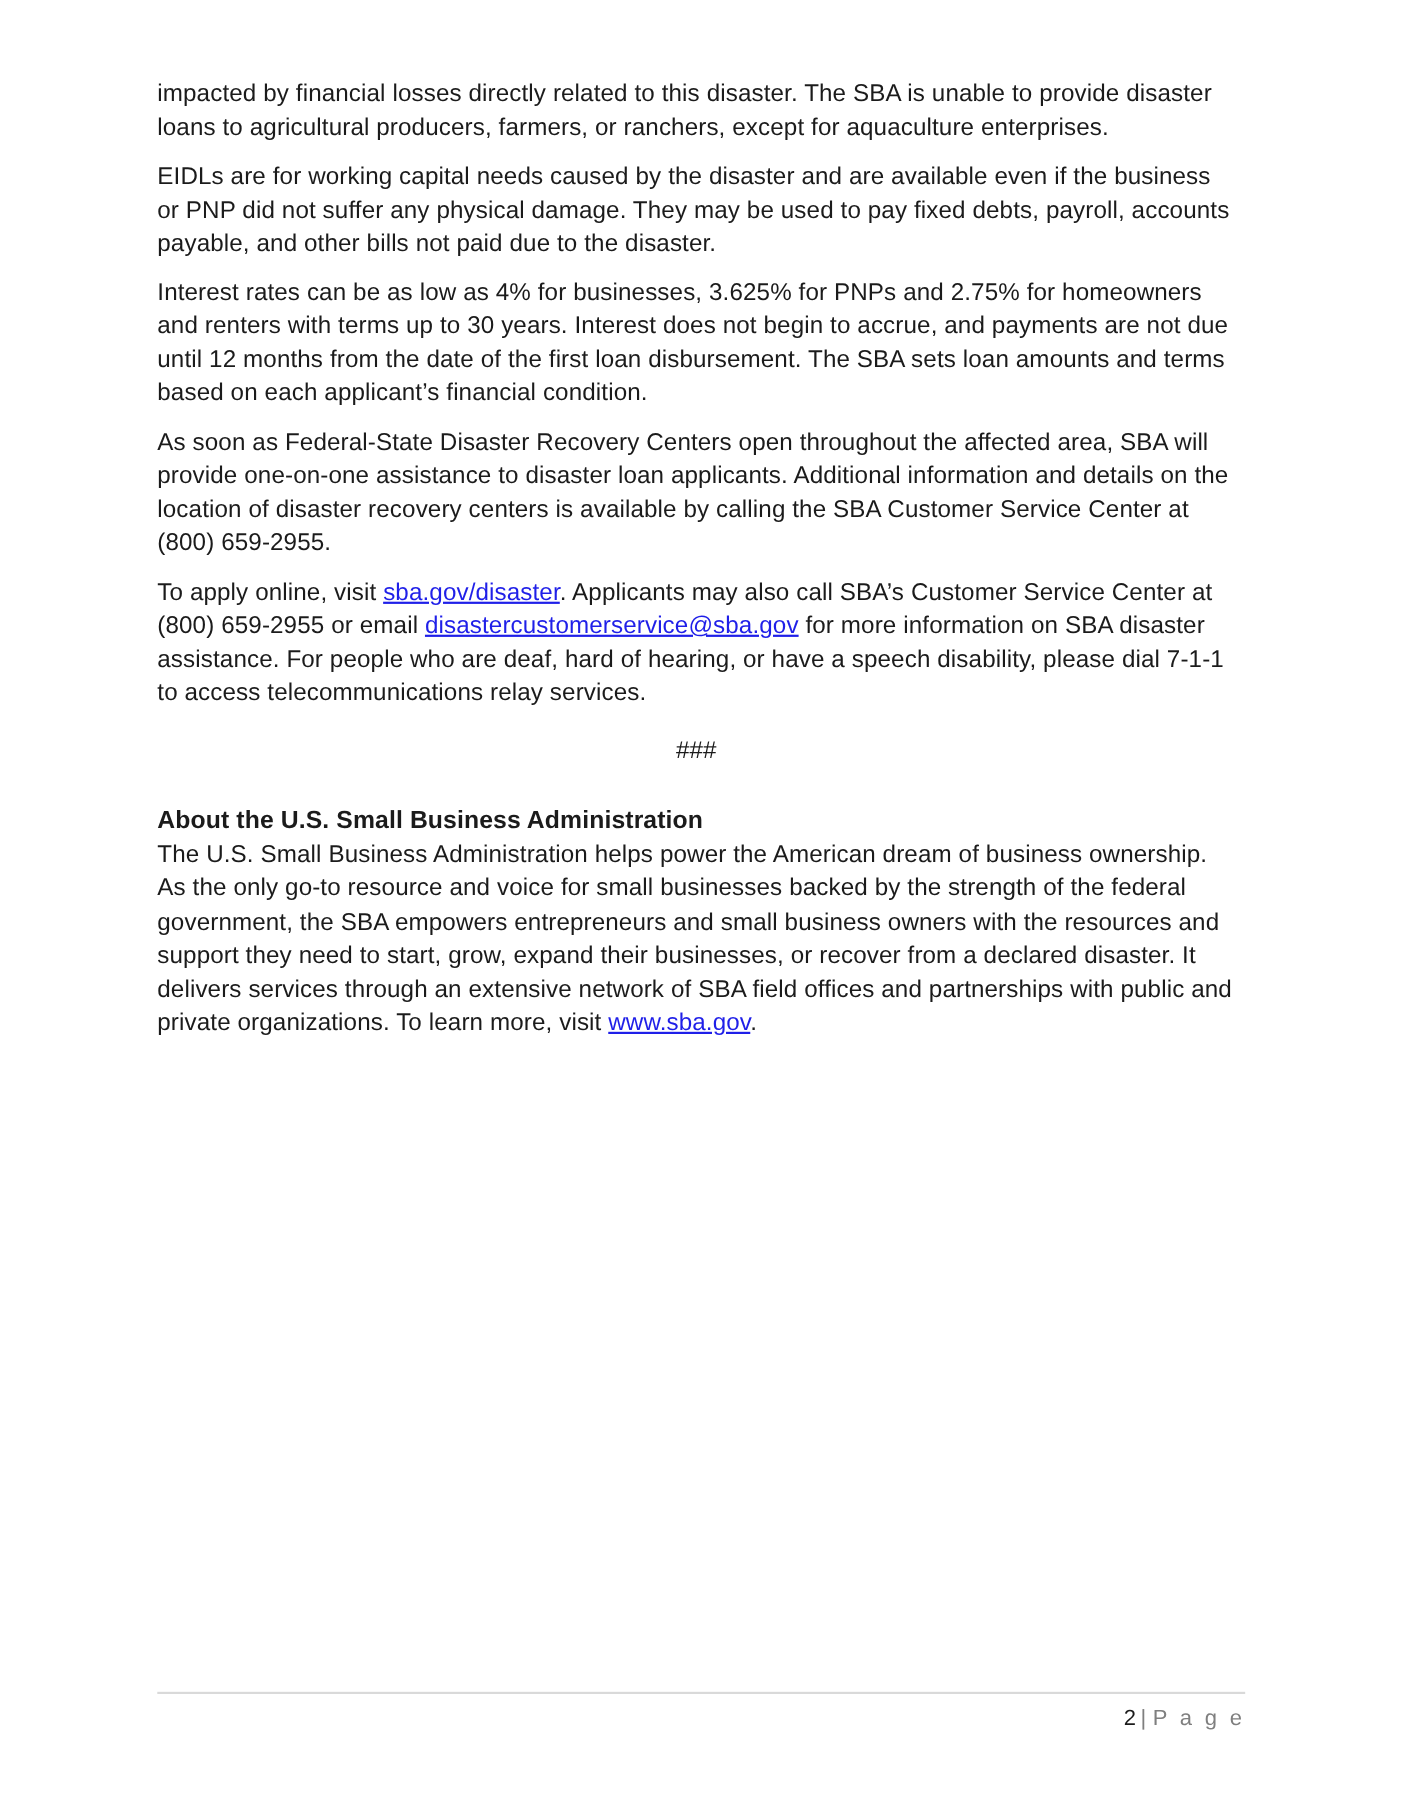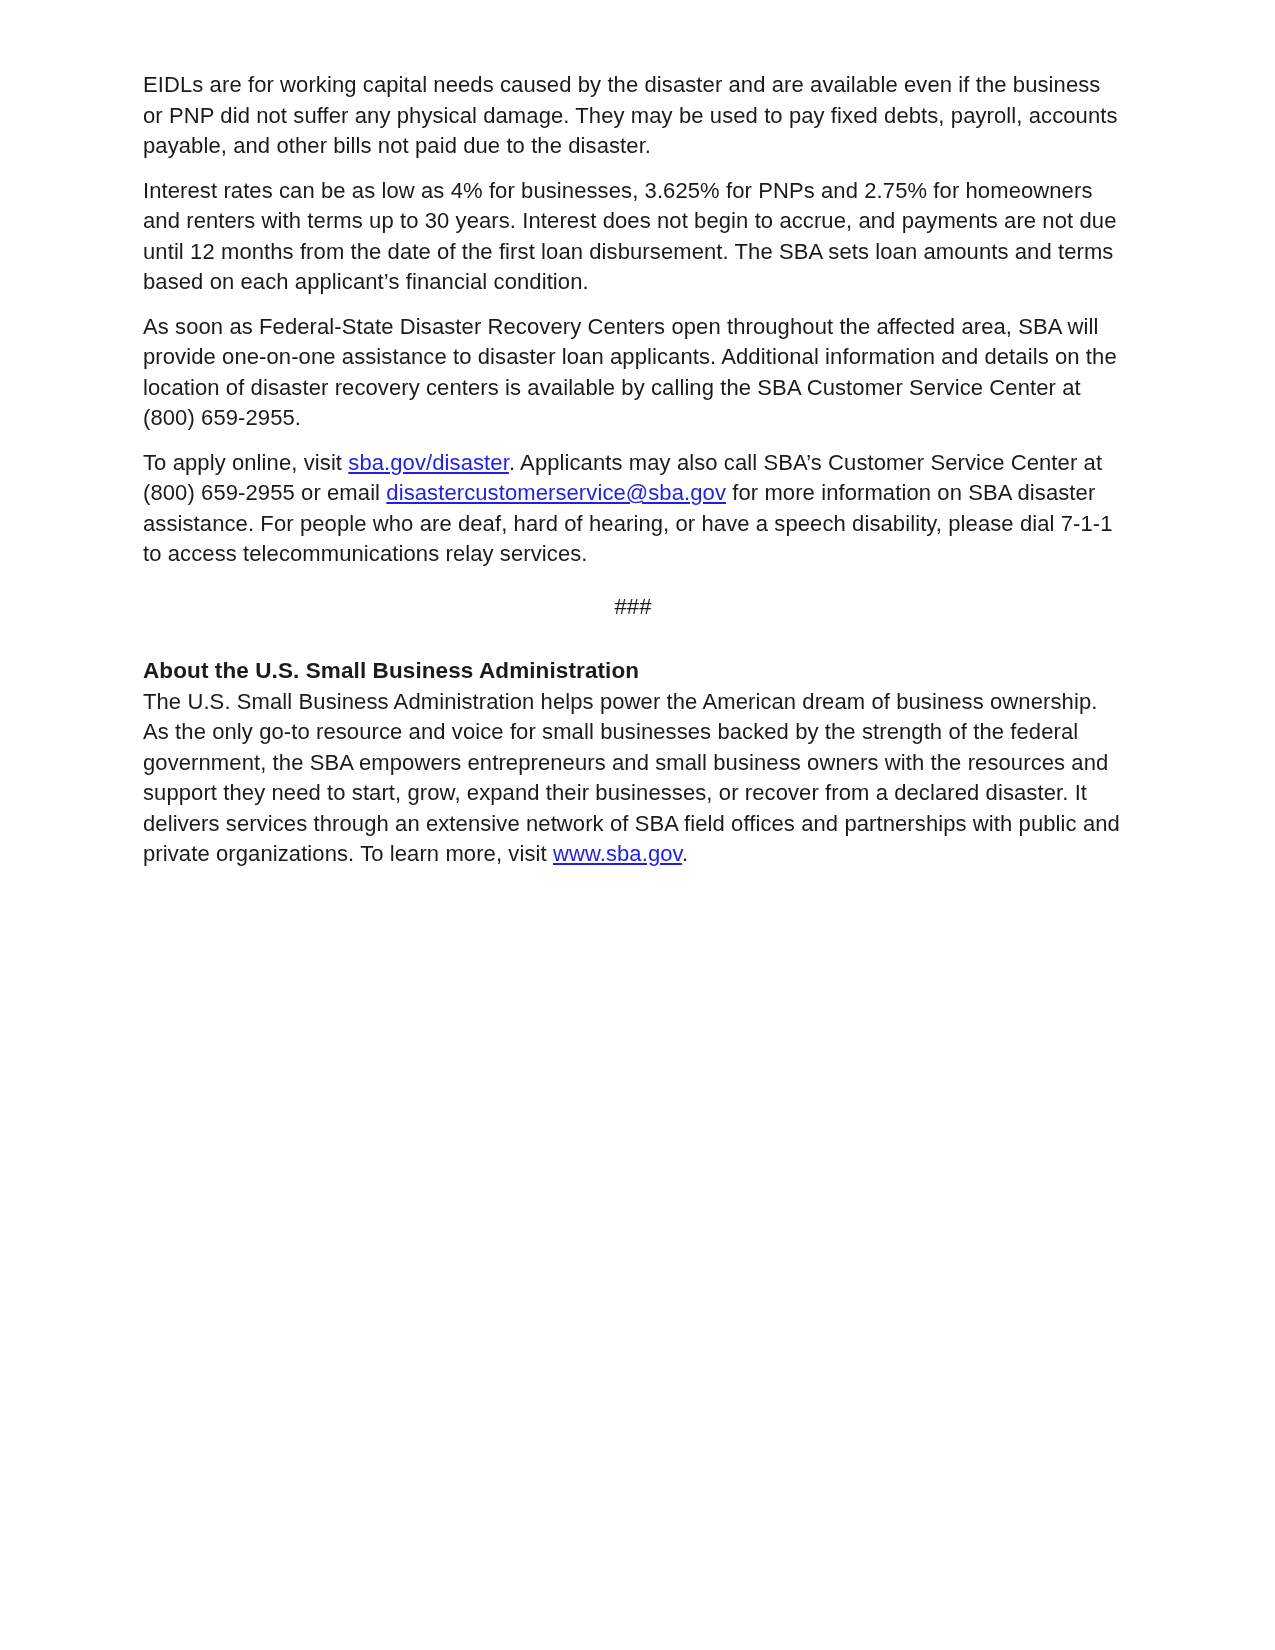--- a/index.html
+++ b/index.html
@@ -82,6 +82,7 @@
 
   <main class="content">
     <div id="paragraphs">
+        <p class="para body"><span>impacted by financial losses directly related to this disaster. The SBA is unable to provide disaster loans to agricultural producers, farmers, or ranchers, except for aquaculture enterprises.</span></p>
         <p class="para body"><span>EIDLs are for working capital needs caused by the disaster and are available even if the business or PNP did not suffer any physical damage. They may be used to pay fixed debts, payroll, accounts payable, and other bills not paid due to the disaster.</span></p>
         <p class="para body"><span>Interest rates can be as low as 4% for businesses, 3.625% for PNPs and 2.75% for homeowners and renters with terms up to 30 years. Interest does not begin to accrue, and payments are not due until 12 months from the date of the first loan disbursement. The SBA sets loan amounts and terms based on each applicant’s financial condition.</span></p>
         <p class="para body"><span>As soon as Federal-State Disaster Recovery Centers open throughout the affected area, SBA will provide one-on-one assistance to disaster loan applicants. Additional information and details on the location of disaster recovery centers is available by calling the SBA Customer Service Center at (800) 659-2955.</span></p>

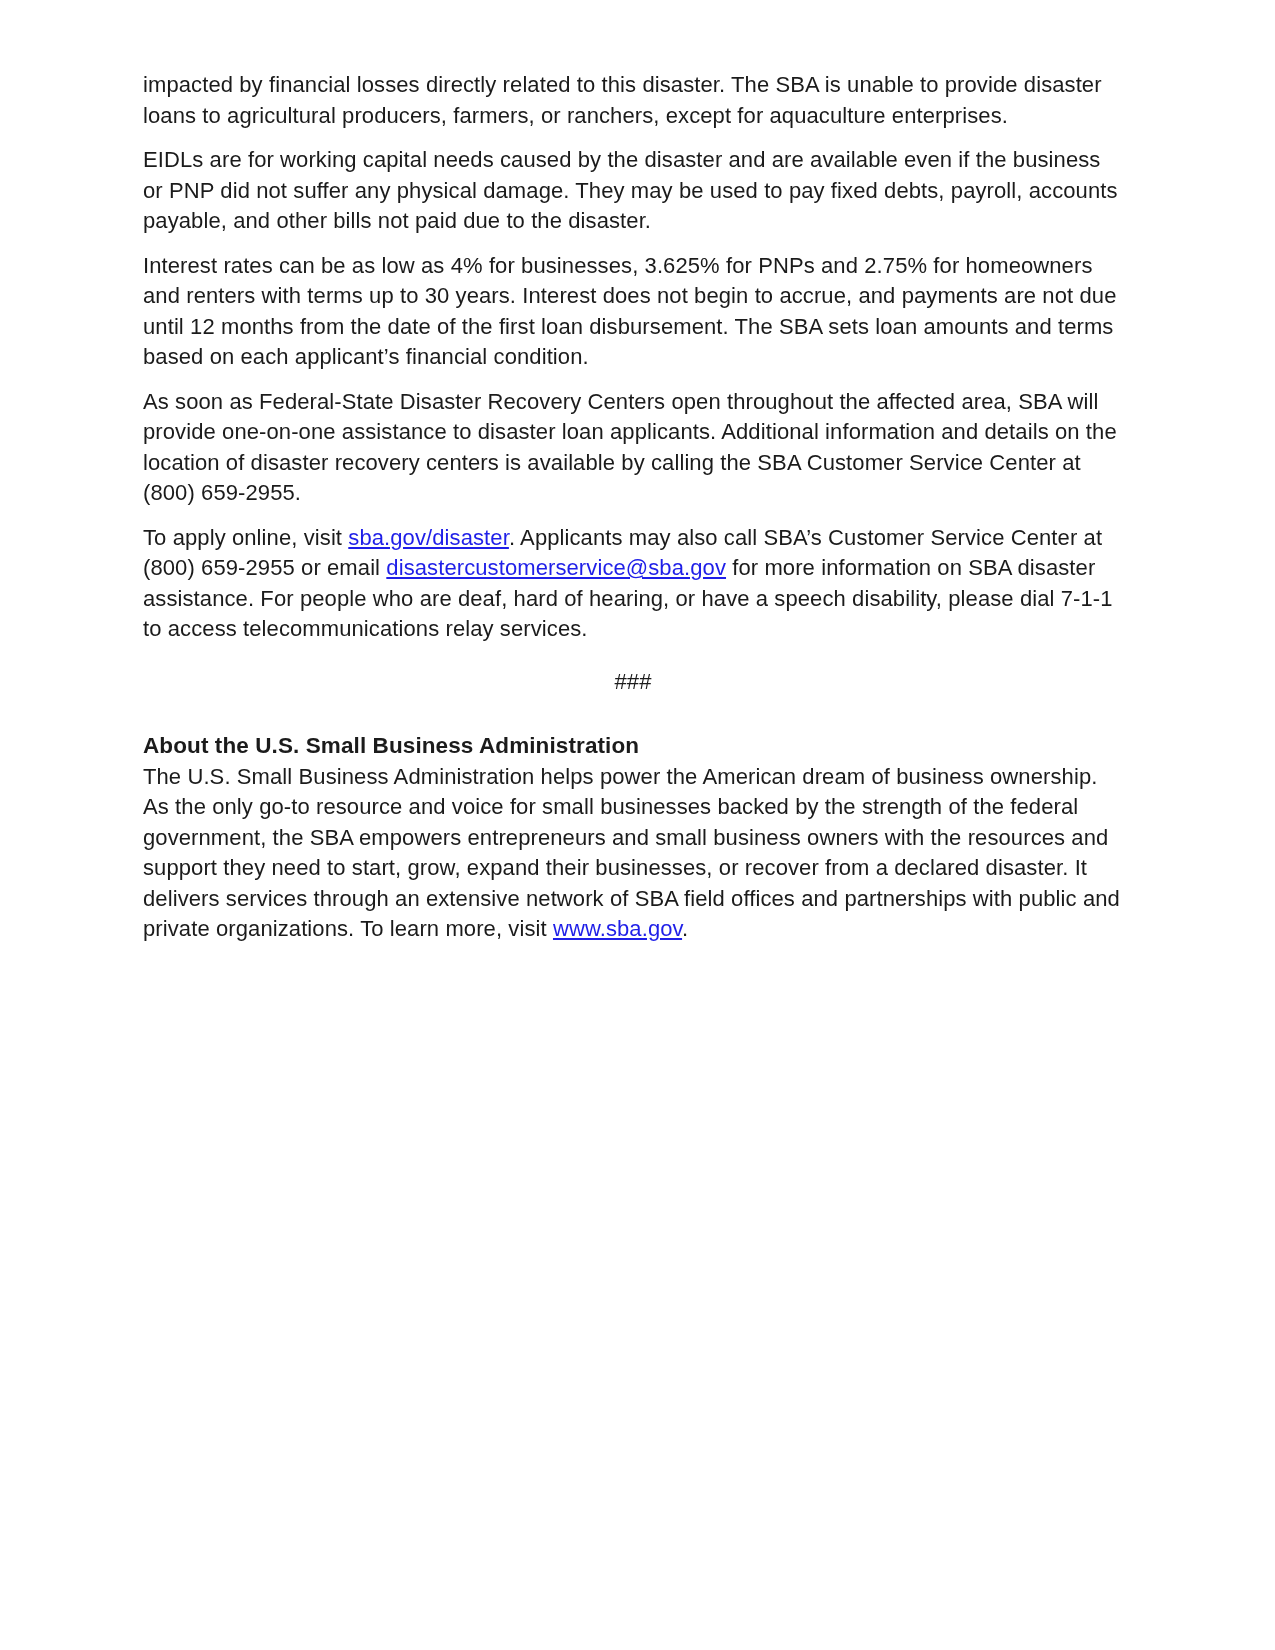--- a/index.html
+++ b/index.html
@@ -93,6 +93,9 @@
       </div>
   </main>
 
+  <footer class="footer">
+    <span class="pnum">2</span><span class="psep">|</span><span class="plabel">P a g e</span>
+  </footer>
 
 </div>
 

